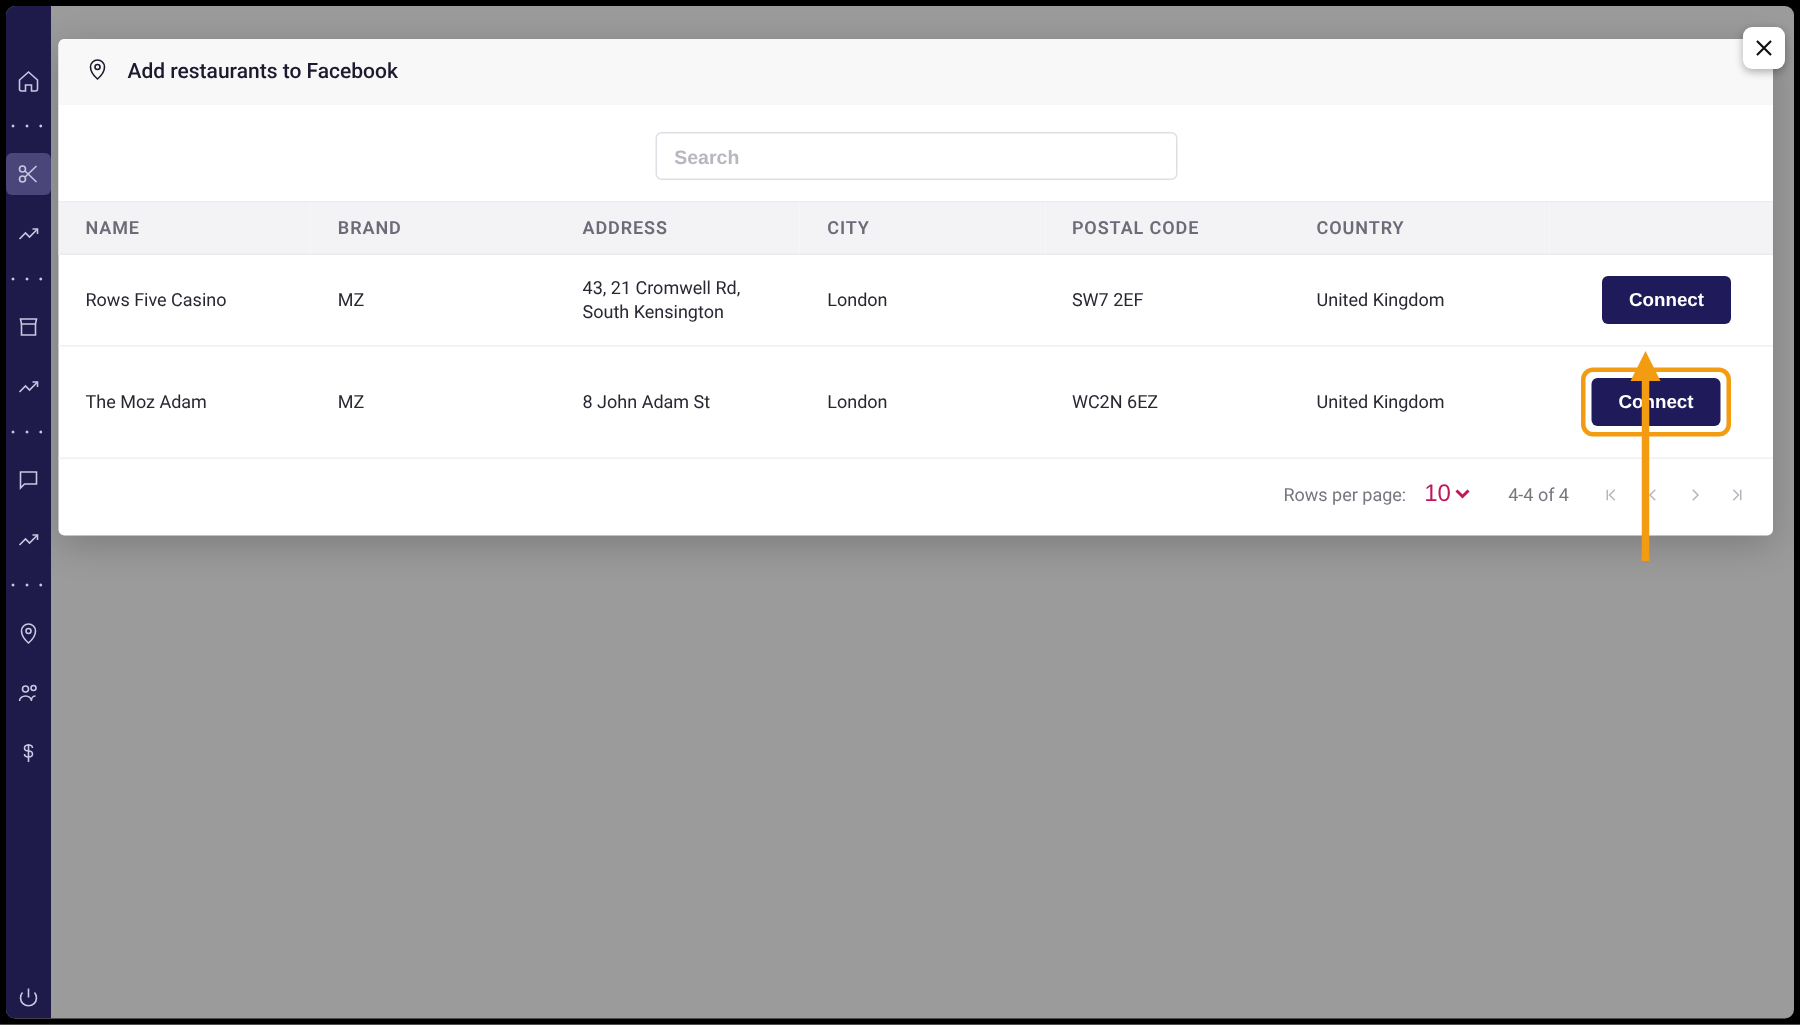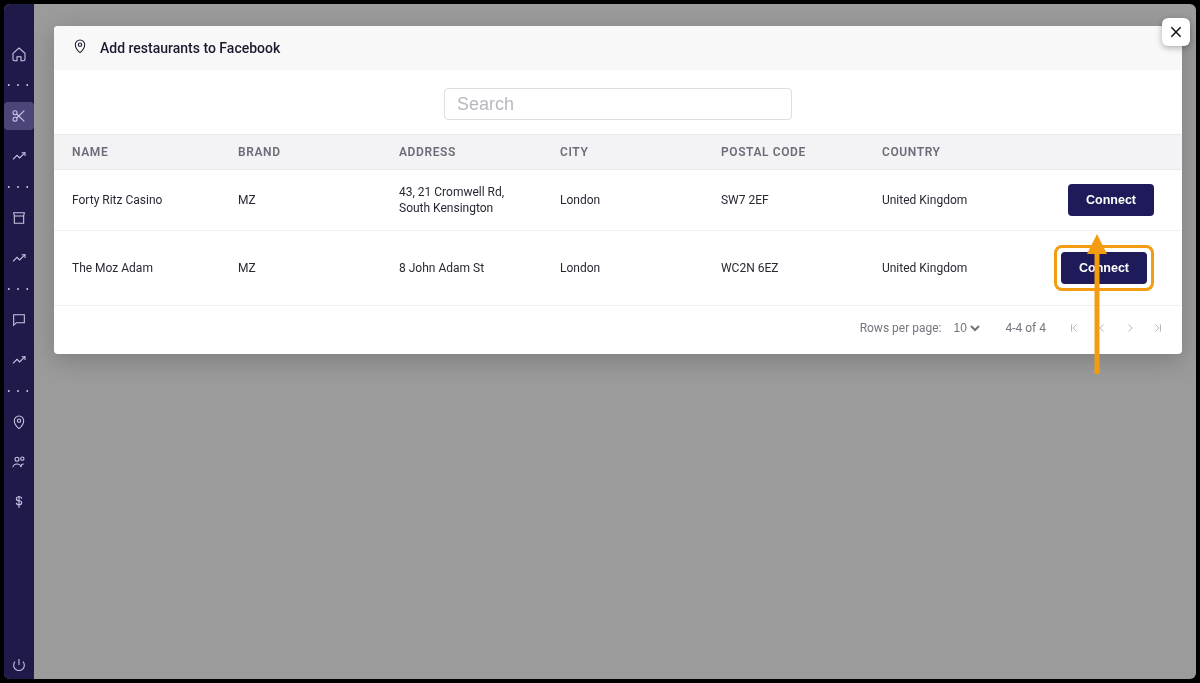--- a/index.html
+++ b/index.html
@@ -50,7 +50,7 @@
     }
     .modal {
       position: absolute;
-      top: 22px; left: 20px; right: 14px;
+      top: 22px; left: 5px; right: 14px;
       background: #fff;
       border-radius: 4px;
       box-shadow: 0 6px 24px rgba(0,0,0,0.2);

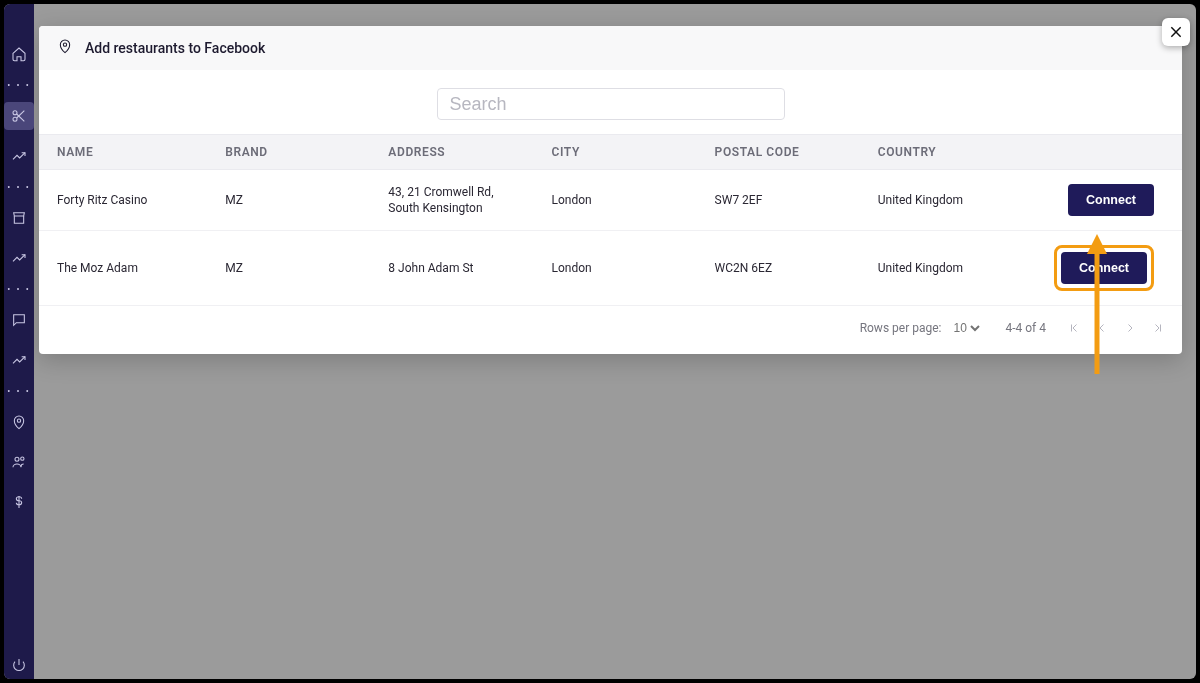--- a/index.html
+++ b/index.html
@@ -98,8 +98,9 @@
       border: 1px solid #dedee4;
       border-radius: 4px;
       padding: 0 12px;
-      font-size: 18px;
+      font-size: 13px;
       color: #737373;
+      font-weight: bold;
     }
     .search-input::placeholder { color: #b7b7c0; }
     .table { width: 100%; border-collapse: collapse; }

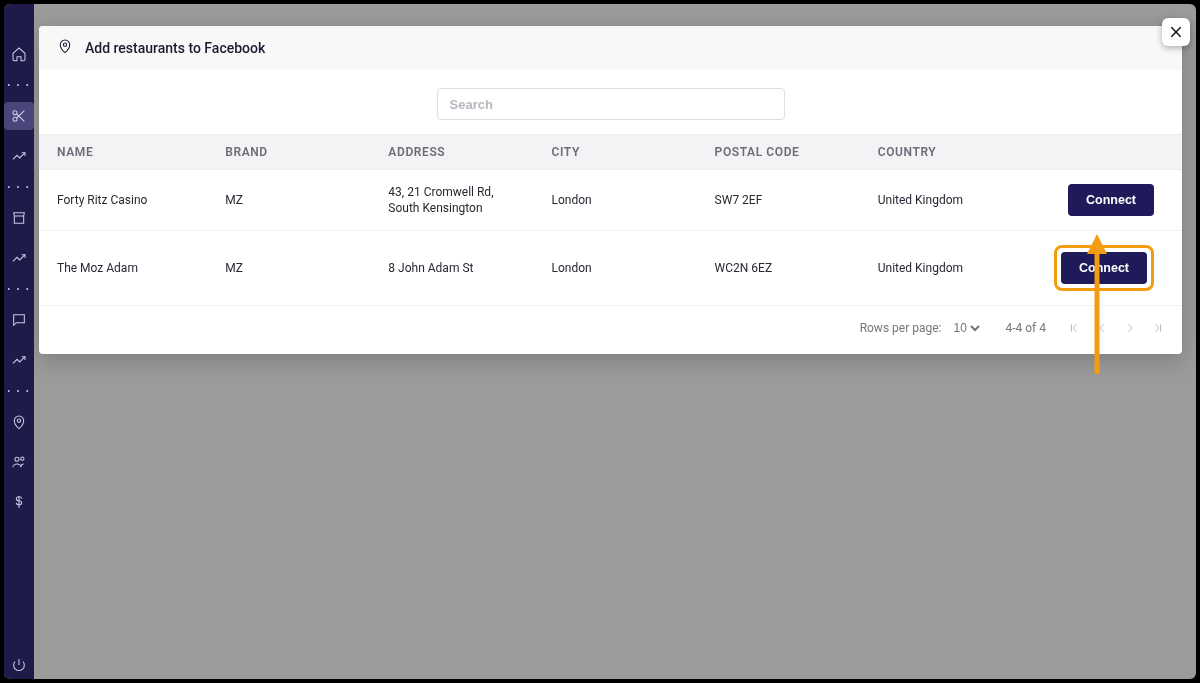--- a/index.html
+++ b/index.html
@@ -285,7 +285,7 @@
         </thead>
         <tbody>
           <tr>
-            <td>Forty Ritz Casino</td>
+            <td>Rows Five Casino</td>
             <td>MZ</td>
             <td class="addr">43, 21 Cromwell Rd, South Kensington</td>
             <td>London</td>

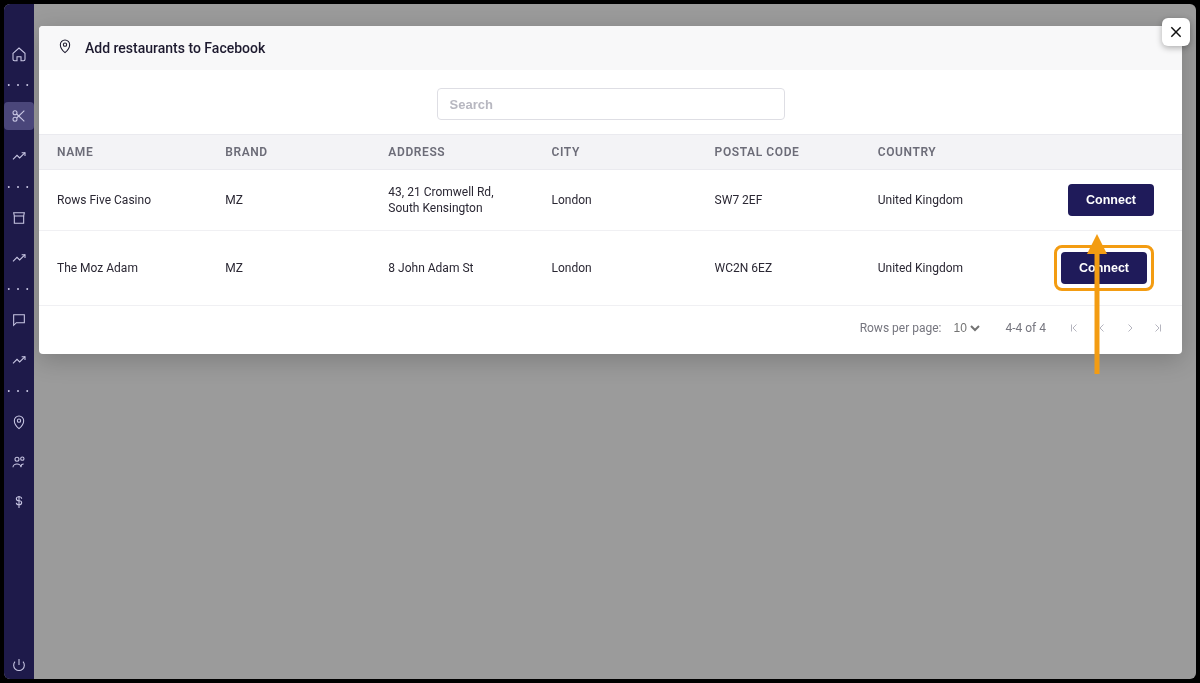--- a/index.html
+++ b/index.html
@@ -152,8 +152,8 @@
     .pagination .rpp { display: flex; align-items: center; gap: 8px; justify-content: space-between; }
     .pagination .rpp select {
       border: none;
-      font-size: 12px;
-      color: #737373;
+      font-size: 16px;
+      color: #be185d;
       background: transparent;
       cursor: pointer;
     }

